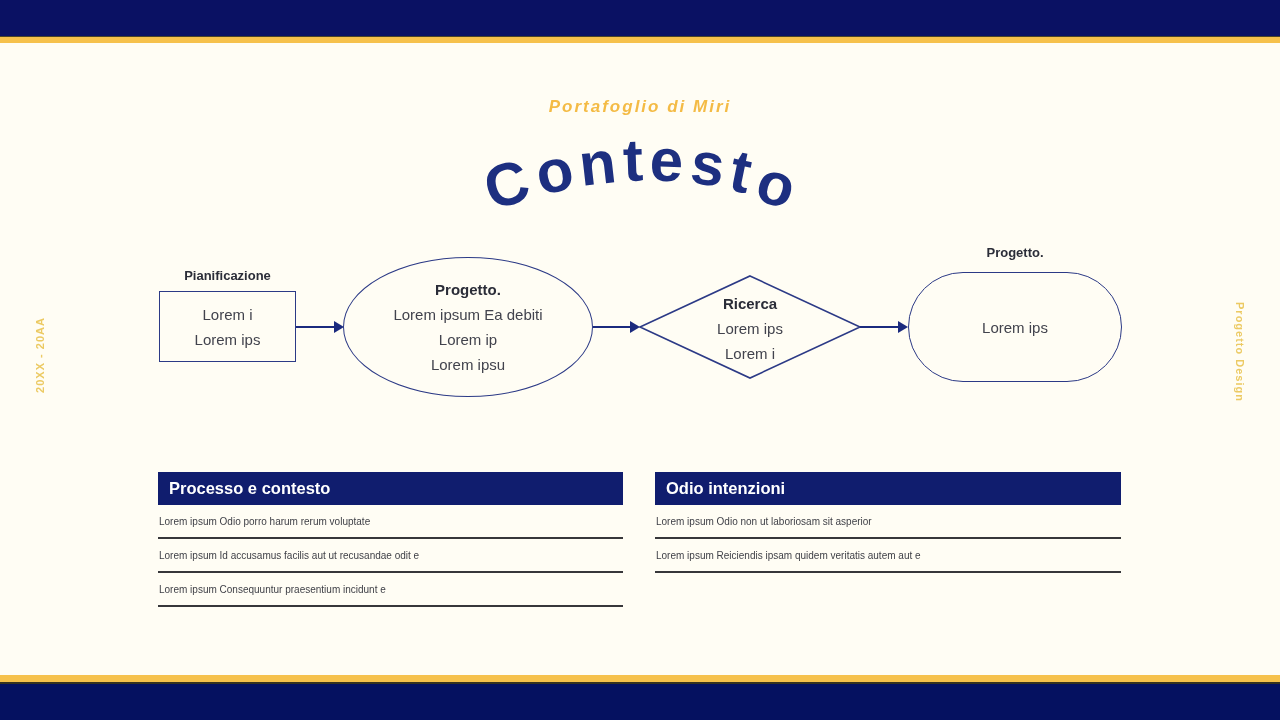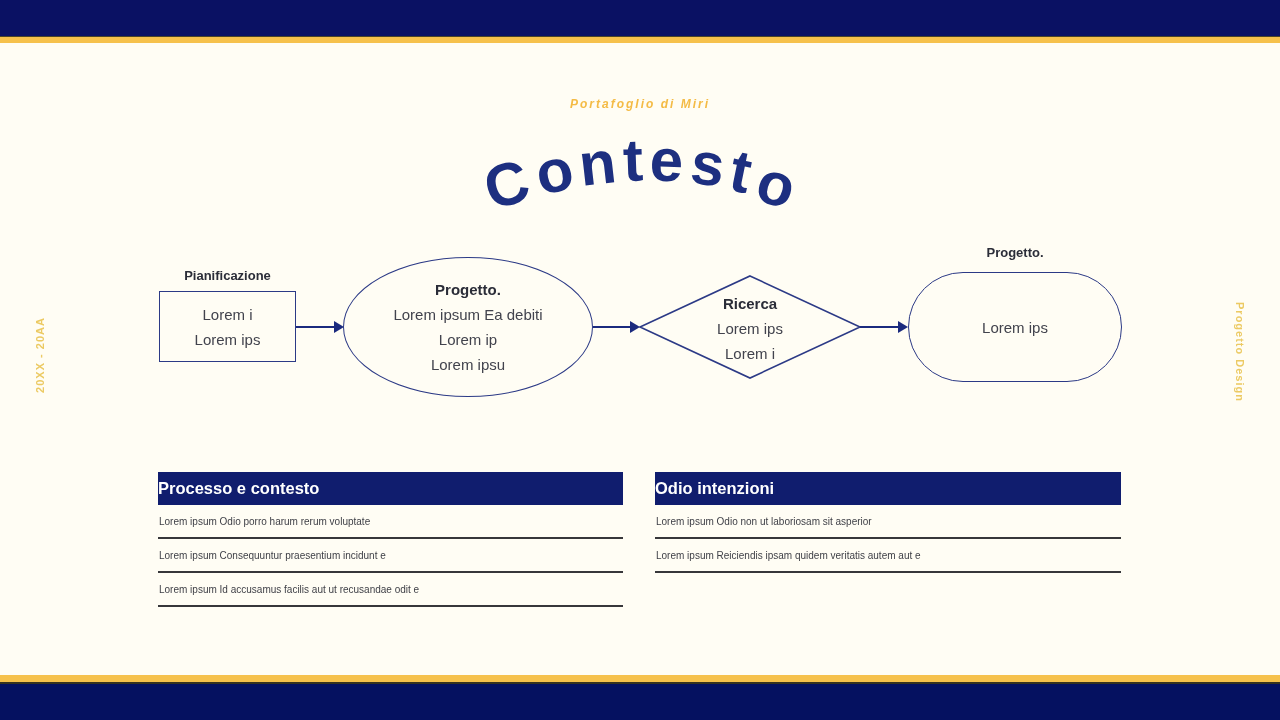--- a/index.html
+++ b/index.html
@@ -37,7 +37,7 @@
   .subtitle {
     position: absolute; left: 0; top: 97px; width: 1280px;
     text-align: center;
-    font-size: 12px; font-weight: bold; font-style: italic;
+    font-size: 17px; font-weight: bold; font-style: italic;
     letter-spacing: 2px;
     color: #f4bb45;
   }

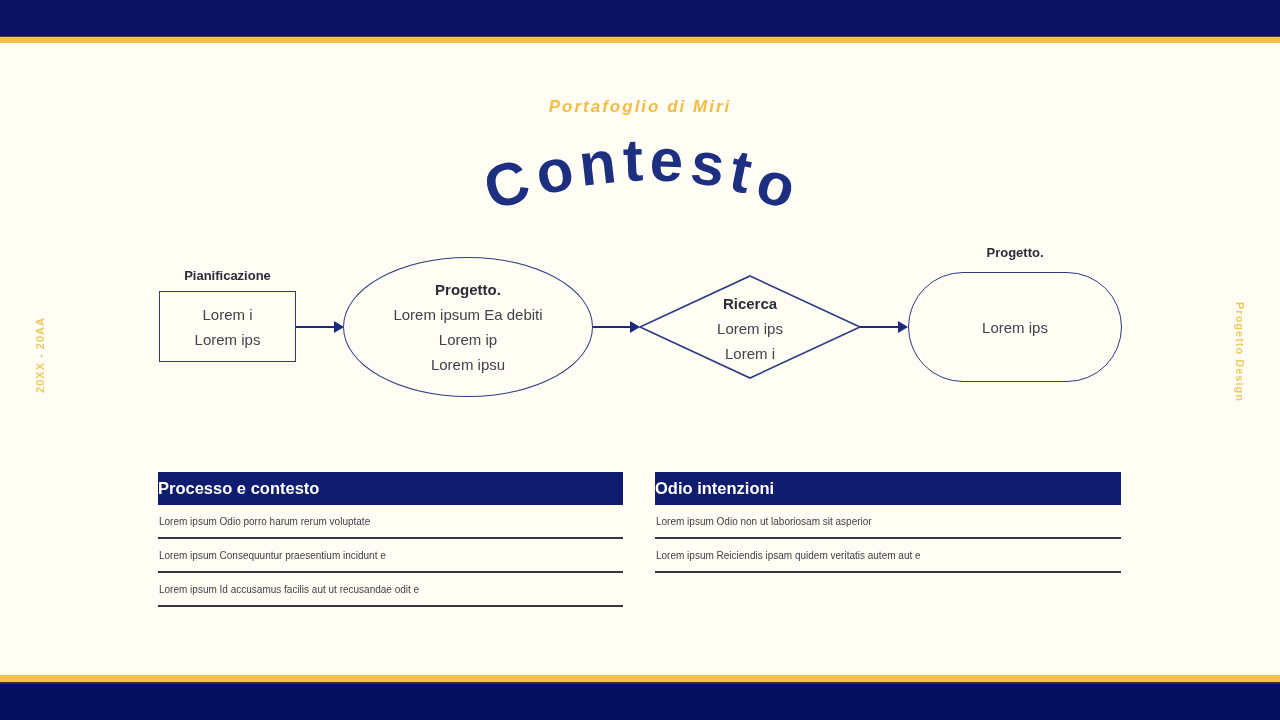--- a/index.html
+++ b/index.html
@@ -136,6 +136,7 @@
     color: #ffffff;
     font-size: 16.5px; font-weight: bold;
     display: flex; align-items: center;
+    padding-left: 11px;
   }
   .table-row {
     height: 34px;

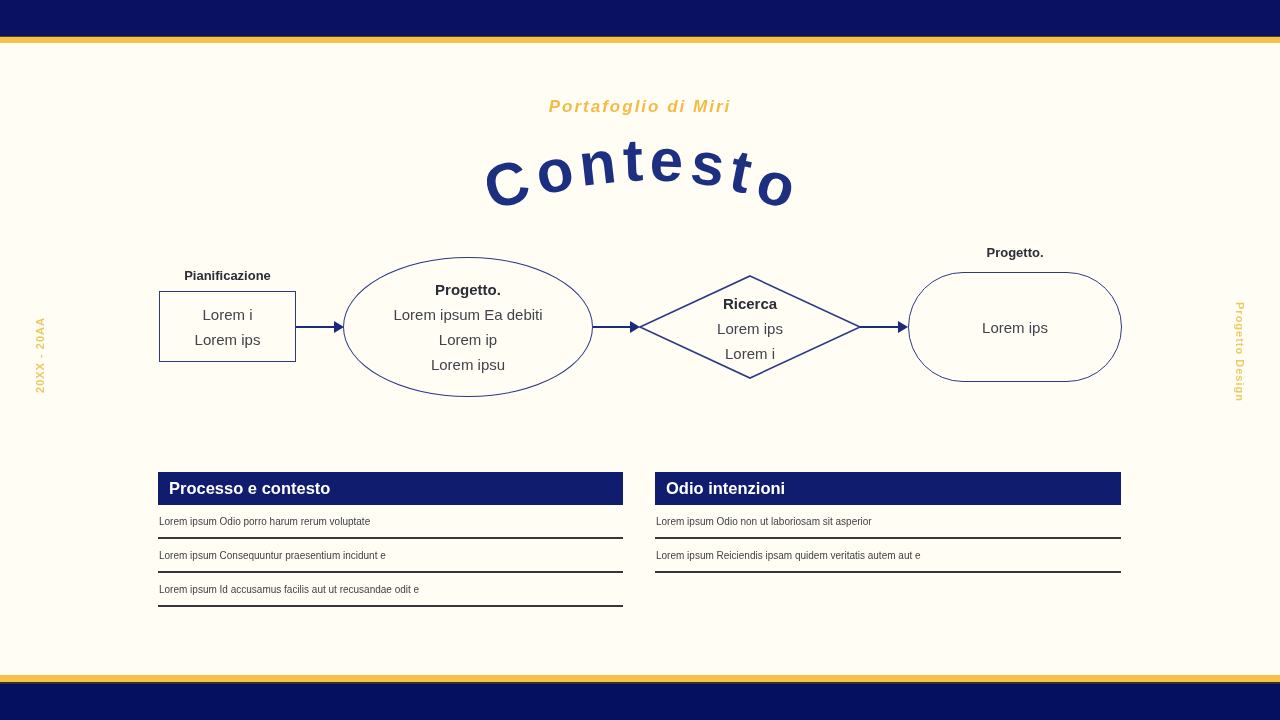--- a/index.html
+++ b/index.html
@@ -206,8 +206,8 @@
   <div class="info-table t-left">
     <div class="table-header">Processo e contesto</div>
     <div class="table-row">Lorem ipsum Odio porro harum rerum voluptate</div>
+    <div class="table-row">Lorem ipsum Id accusamus facilis aut ut recusandae odit e</div>
     <div class="table-row">Lorem ipsum Consequuntur praesentium incidunt e</div>
-    <div class="table-row">Lorem ipsum Id accusamus facilis aut ut recusandae odit e</div>
   </div>
 
   <div class="info-table t-right">

